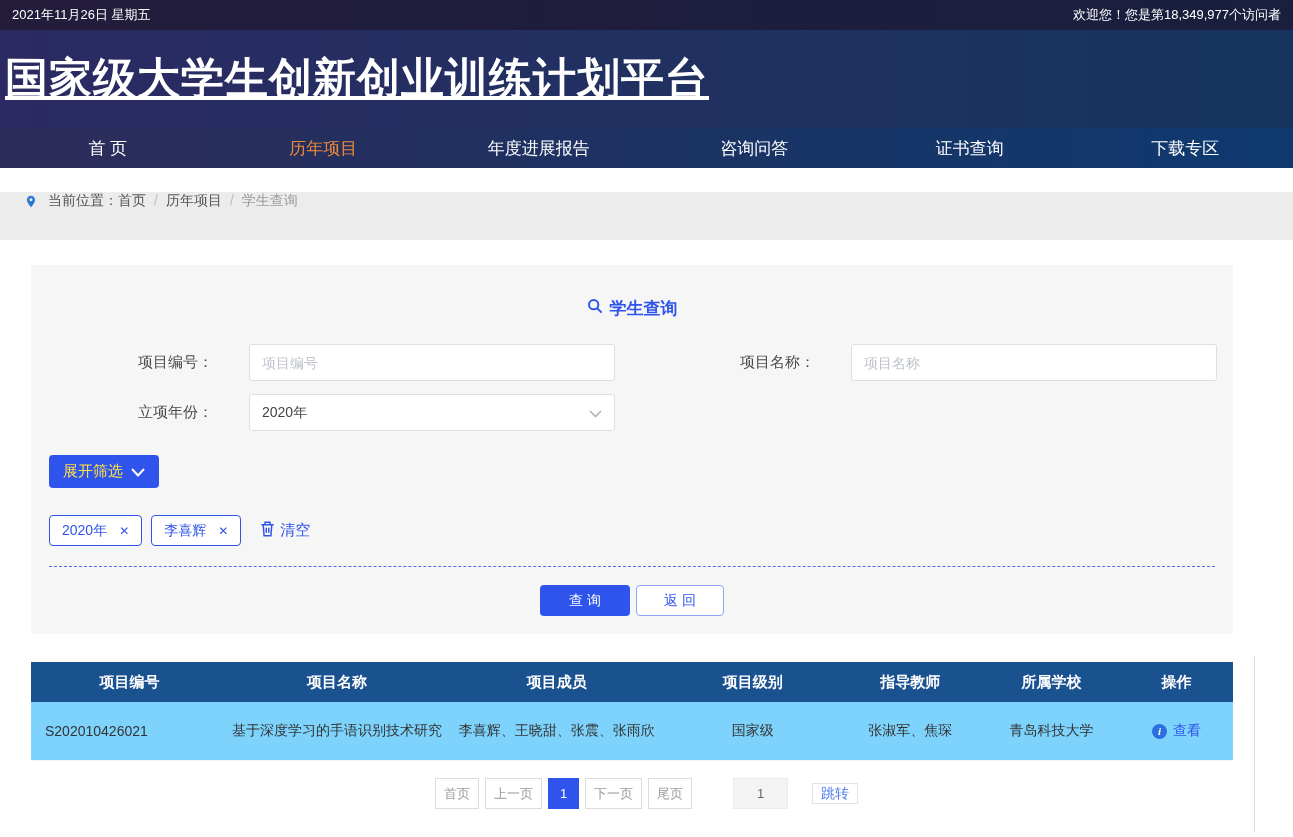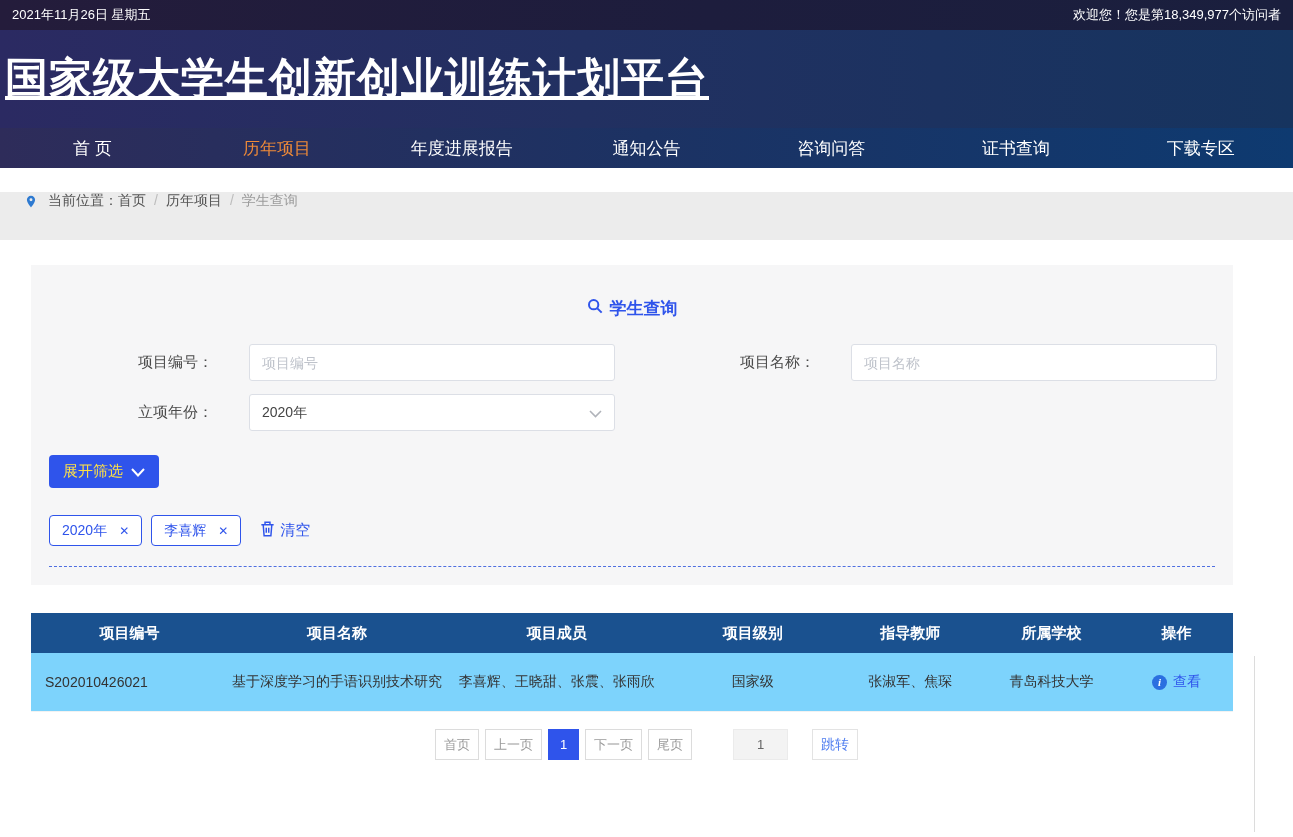--- a/index.html
+++ b/index.html
@@ -116,7 +116,6 @@
     <a class="nav-item">首 页</a>
     <a class="nav-item active">历年项目</a>
     <a class="nav-item">年度进展报告</a>
-    <a class="nav-item">通知公告</a>
     <a class="nav-item">咨询问答</a>
     <a class="nav-item">证书查询</a>
     <a class="nav-item">下载专区</a>

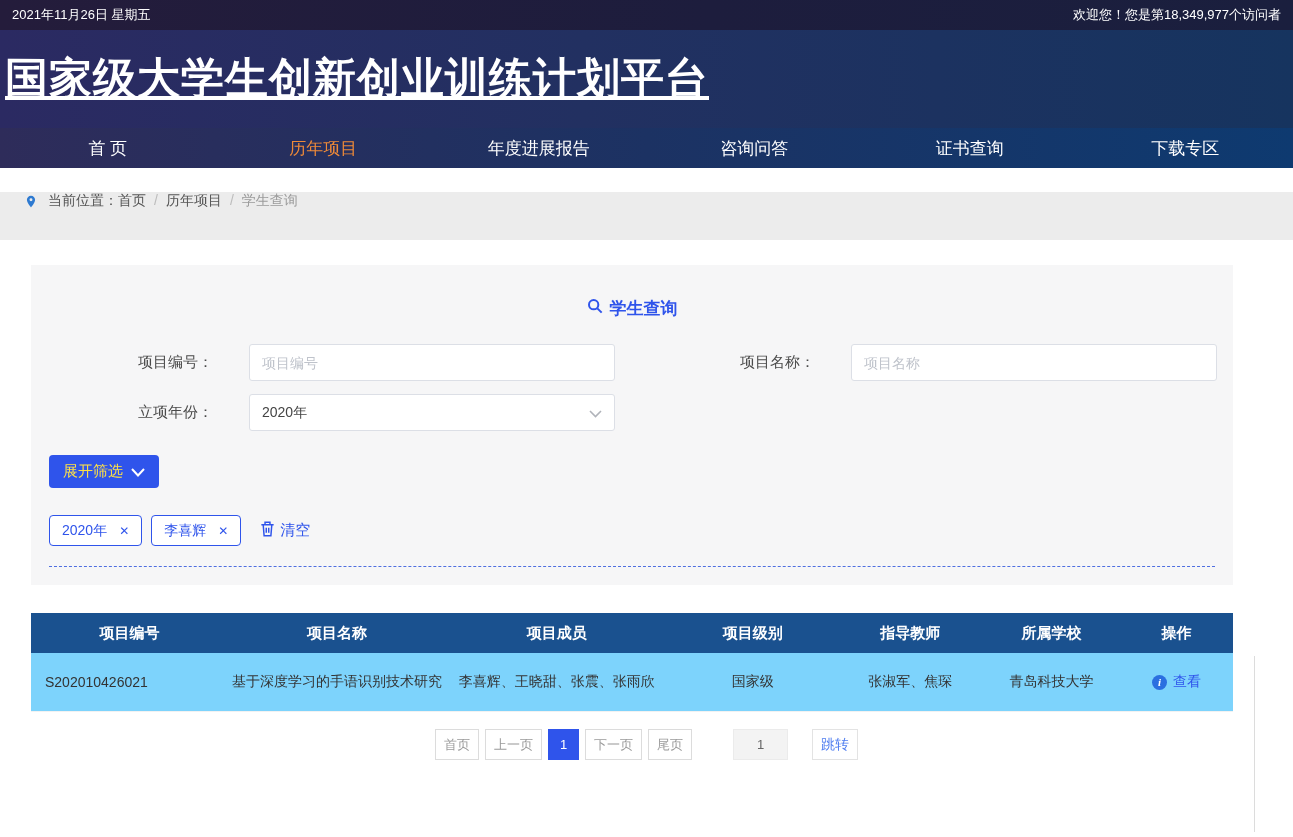--- a/index.html
+++ b/index.html
@@ -201,6 +201,10 @@
 
     <div class="dashed"></div>
 
+    <div class="actions">
+      <button class="btn-query">查 询</button>
+      <button class="btn-back">返 回</button>
+    </div>
   </div>
 
   <div class="table">

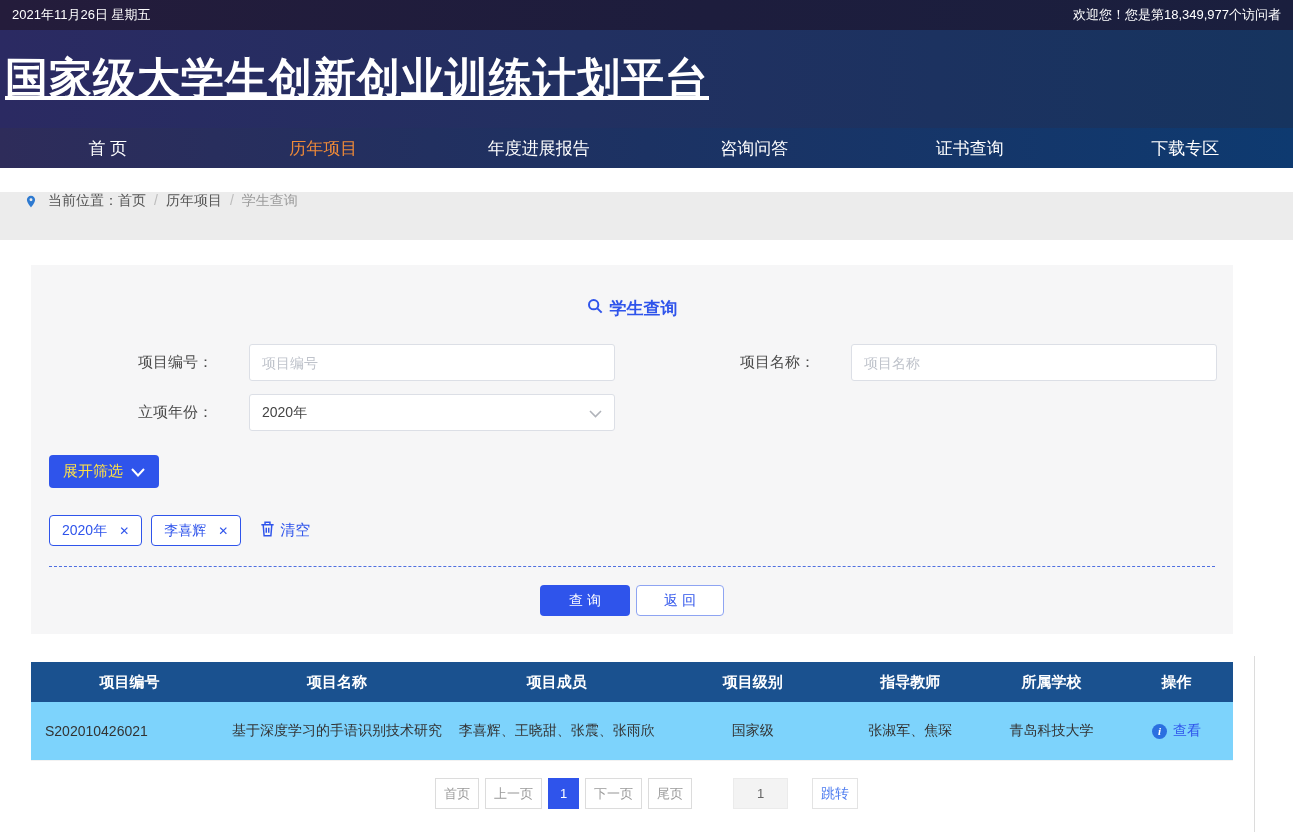--- a/index.html
+++ b/index.html
@@ -92,7 +92,7 @@
   .pg-input { margin-left:35px; width:55px; height:31px; background:#f3f3f3; border:1px solid #ebebeb;
               text-align:center; font-size:13px; color:#666;
               font-family:"Liberation Sans","DejaVu Sans",sans-serif; }
-  .pg-jump { margin-left:24px; height:31px; padding:0 8px; border:1px solid #e3e3e3; background:#fff;
+  .pg-jump { margin-left:24px; height:21px; padding:0 8px; border:1px solid #e3e3e3; background:#fff;
              color:#4f7df0; font-size:14px; cursor:pointer;
              font-family:"Liberation Sans","DejaVu Sans",sans-serif; }
 

